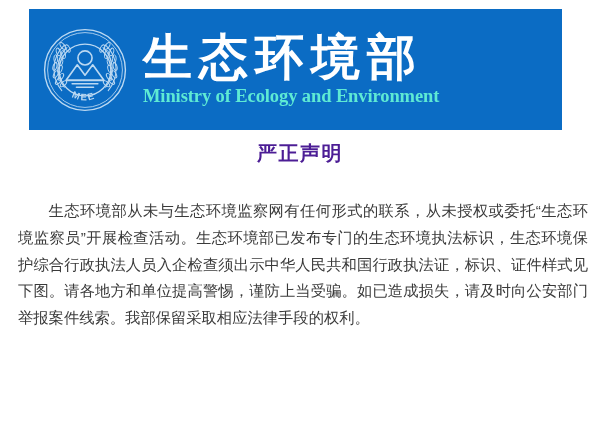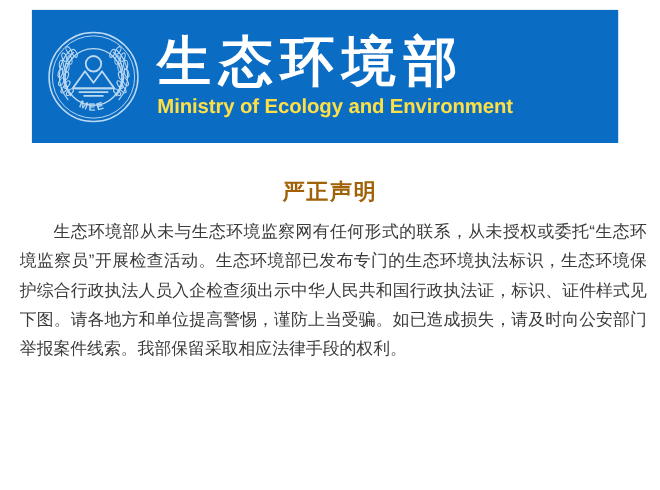--- a/index.html
+++ b/index.html
@@ -59,14 +59,14 @@
     font-family: "Liberation Sans", "DejaVu Sans", sans-serif;
   }
   .title-en {
-    color: #fde047;
+    color: #5eead4;
     font-size: 18.5px;
     line-height: 1.15;
     font-weight: bold;
     letter-spacing: -0.1px;
     white-space: nowrap;
     margin-top: 3px;
-    font-family: Liberation Sans, sans-serif;
+    font-family: Liberation Serif, serif;
   }
 
   

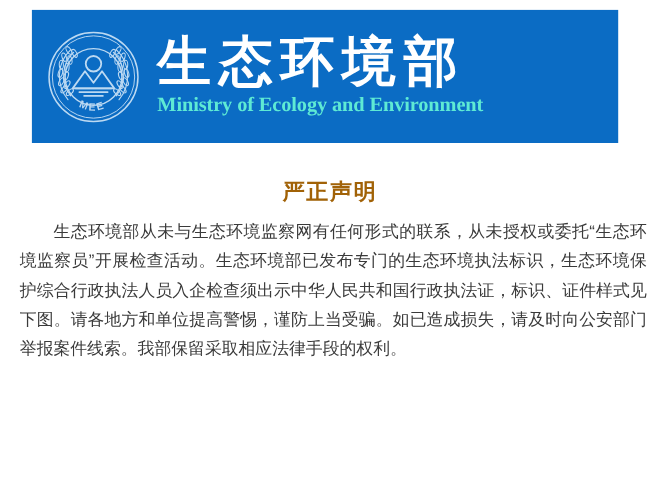--- a/index.html
+++ b/index.html
@@ -73,10 +73,10 @@
   .headline {
     position: absolute;
     left: 0;
-    top: 161px;
+    top: 140px;
     width: 600px;
     text-align: center;
-    color: #a16207;
+    color: #4c1d95;
     font-size: 20px;
     font-weight: bold;
     letter-spacing: 1.5px;

